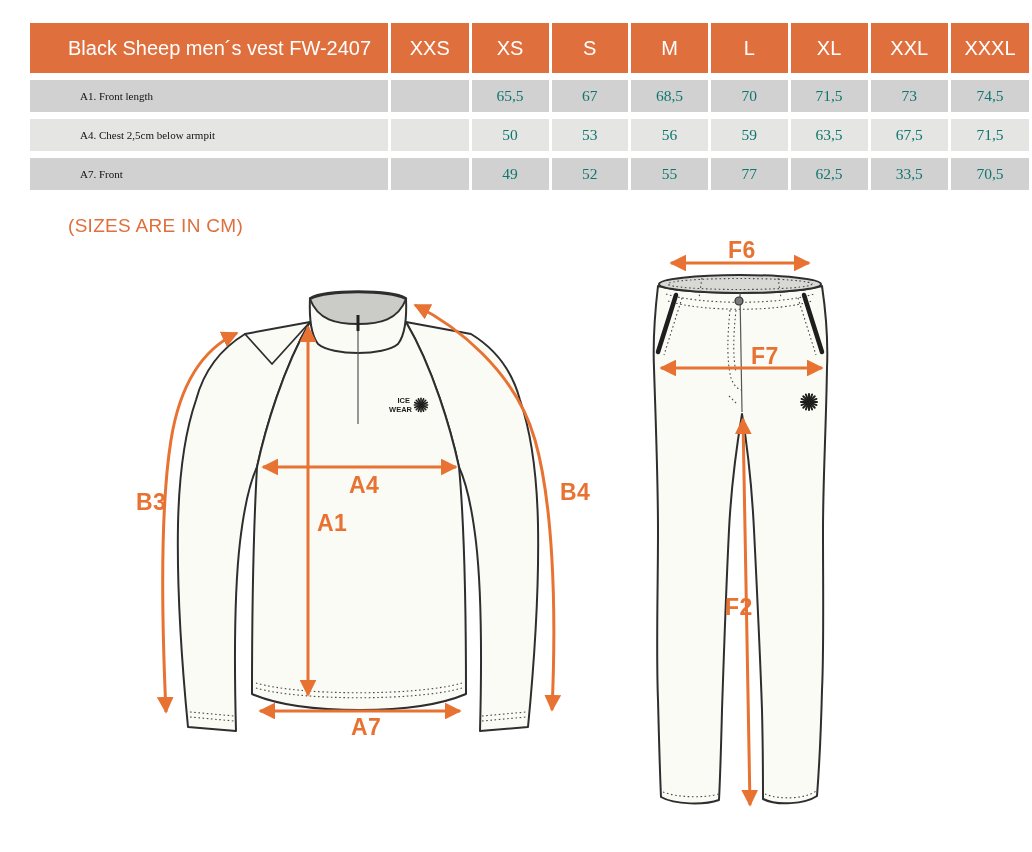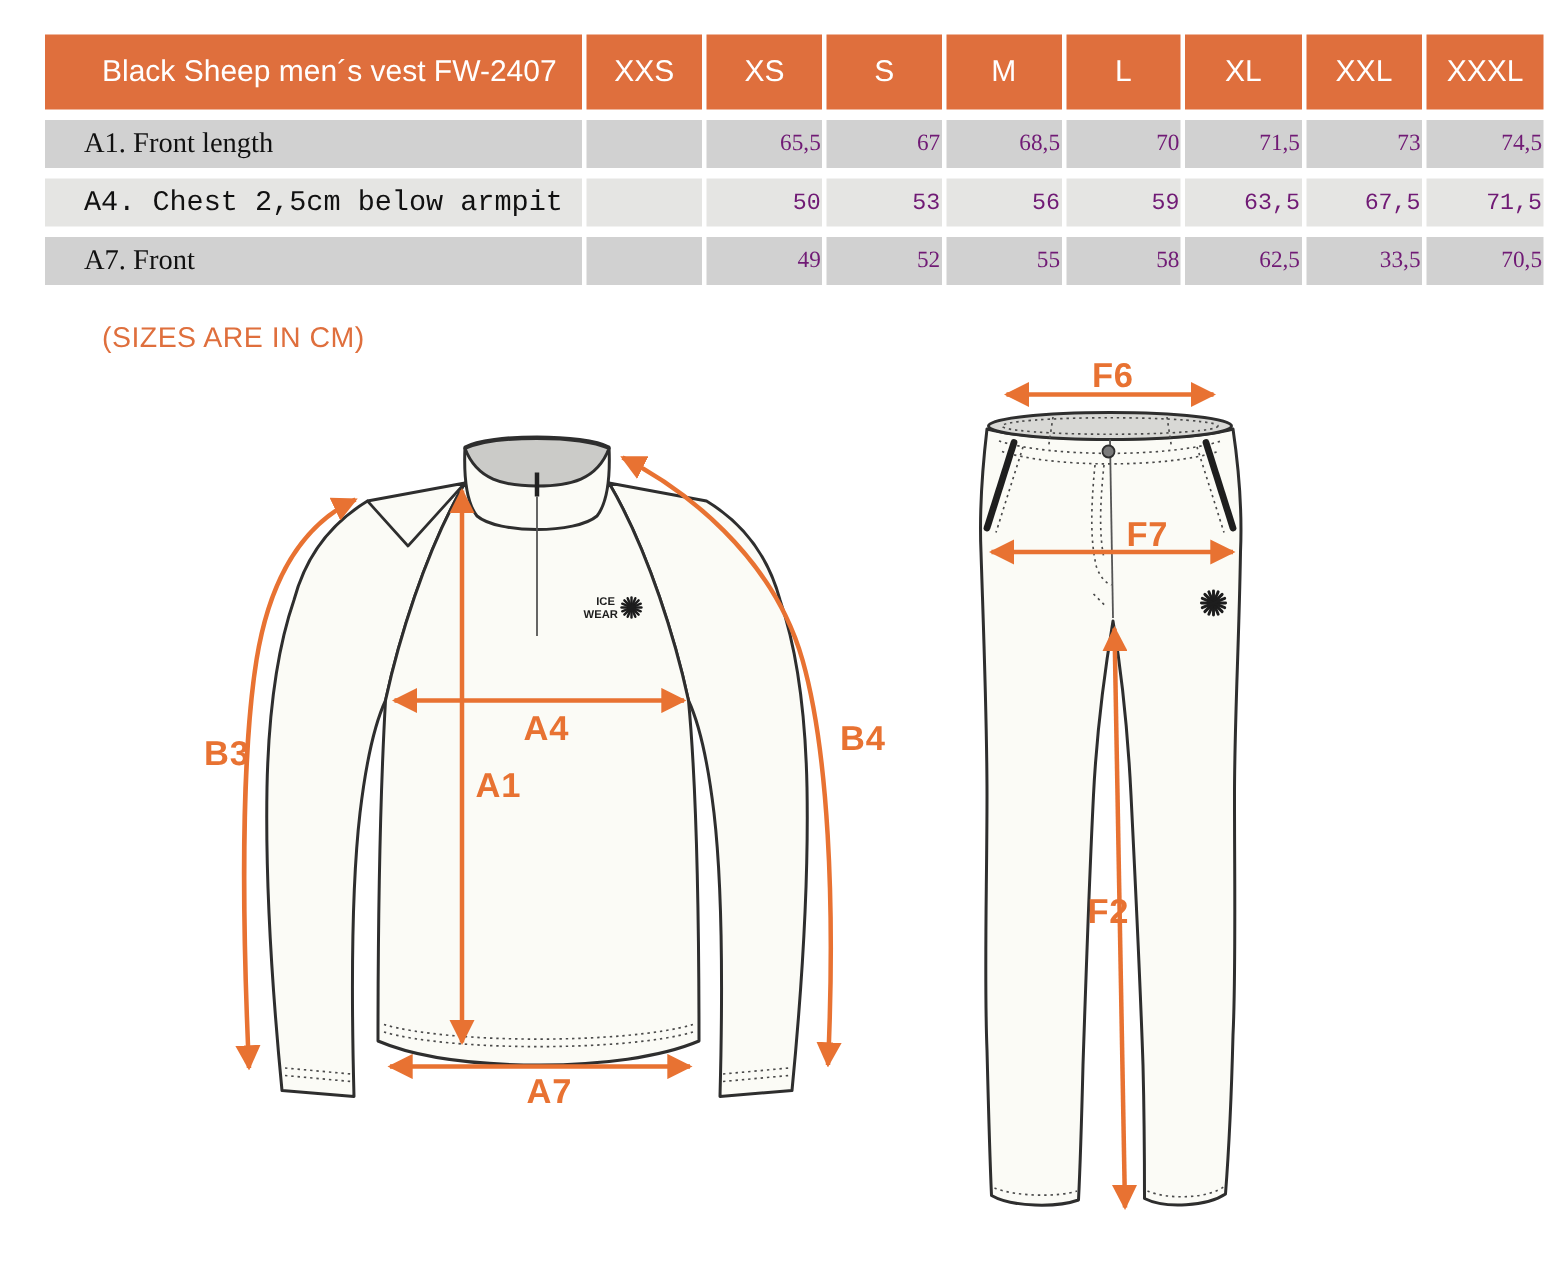--- a/index.html
+++ b/index.html
@@ -20,8 +20,8 @@
            text-align:left;padding-left:38px;}
   th.size-h{width:77px;height:48px;background:var(--accent);color:#fff;
             font-family:"Liberation Sans",sans-serif;font-weight:bold;font-size:20px;text-align:center;}
-  td.rlabel{height:30px;font-family:"Liberation Serif",serif;font-size:19px;color:#111;
-            text-align:left;padding-left:26px;}
+  td.rlabel{height:30px;font-family:"Liberation Serif",serif;font-size:11px;color:#111;
+            text-align:left;padding-left:50px;}
   td.val{height:30px;font-family:"Liberation Serif",serif;font-size:15.5px;color:#701a75;text-align:right;}
   tr.dark td{background:var(--row-dark);}
   tr.light td{background:var(--row-light);font-family:Liberation Mono, monospace;}

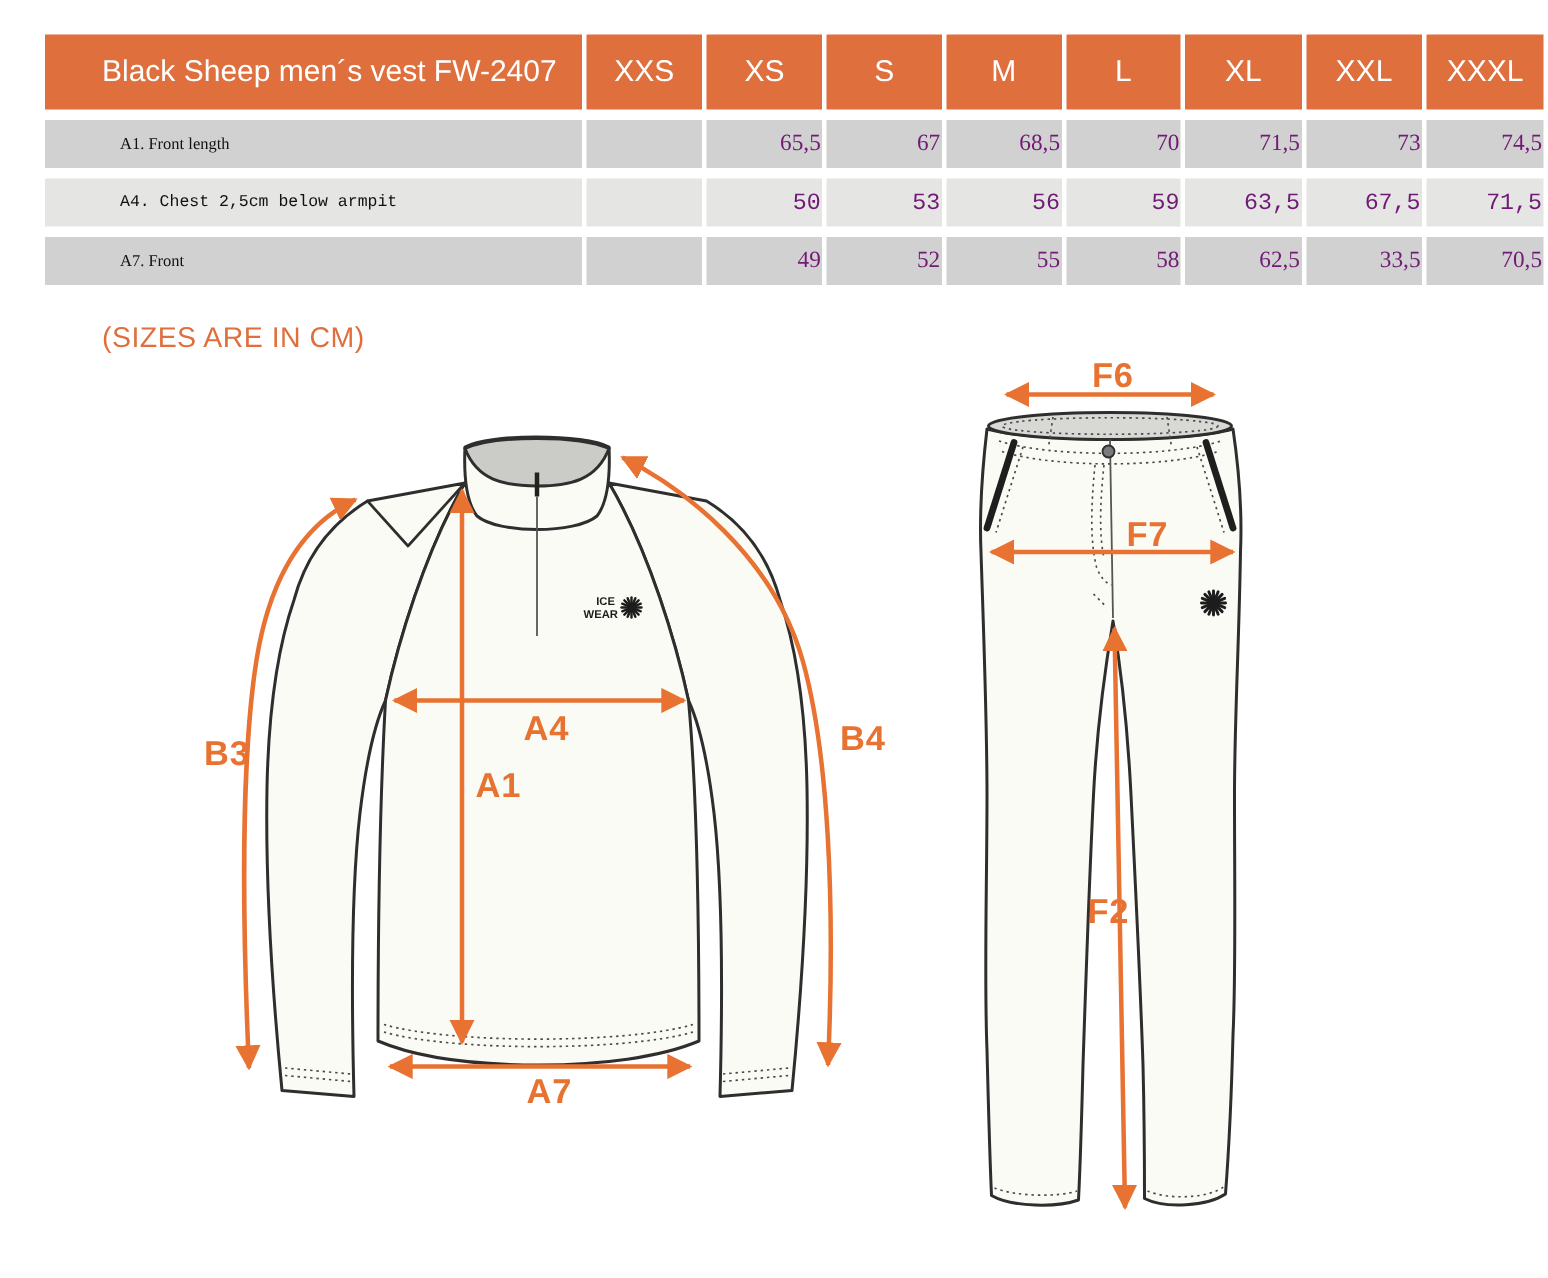--- a/index.html
+++ b/index.html
@@ -22,7 +22,7 @@
             font-family:"Liberation Sans",sans-serif;font-weight:bold;font-size:20px;text-align:center;}
   td.rlabel{height:30px;font-family:"Liberation Serif",serif;font-size:11px;color:#111;
             text-align:left;padding-left:50px;}
-  td.val{height:30px;font-family:"Liberation Serif",serif;font-size:15.5px;color:#701a75;text-align:right;}
+  td.val{height:30px;font-family:"Liberation Serif",serif;font-size:15.5px;color:#0f766e;text-align:center;}
   tr.dark td{background:var(--row-dark);}
   tr.light td{background:var(--row-light);font-family:Liberation Mono, monospace;}
   .note{position:absolute;left:68px;top:203px;color:var(--accent);

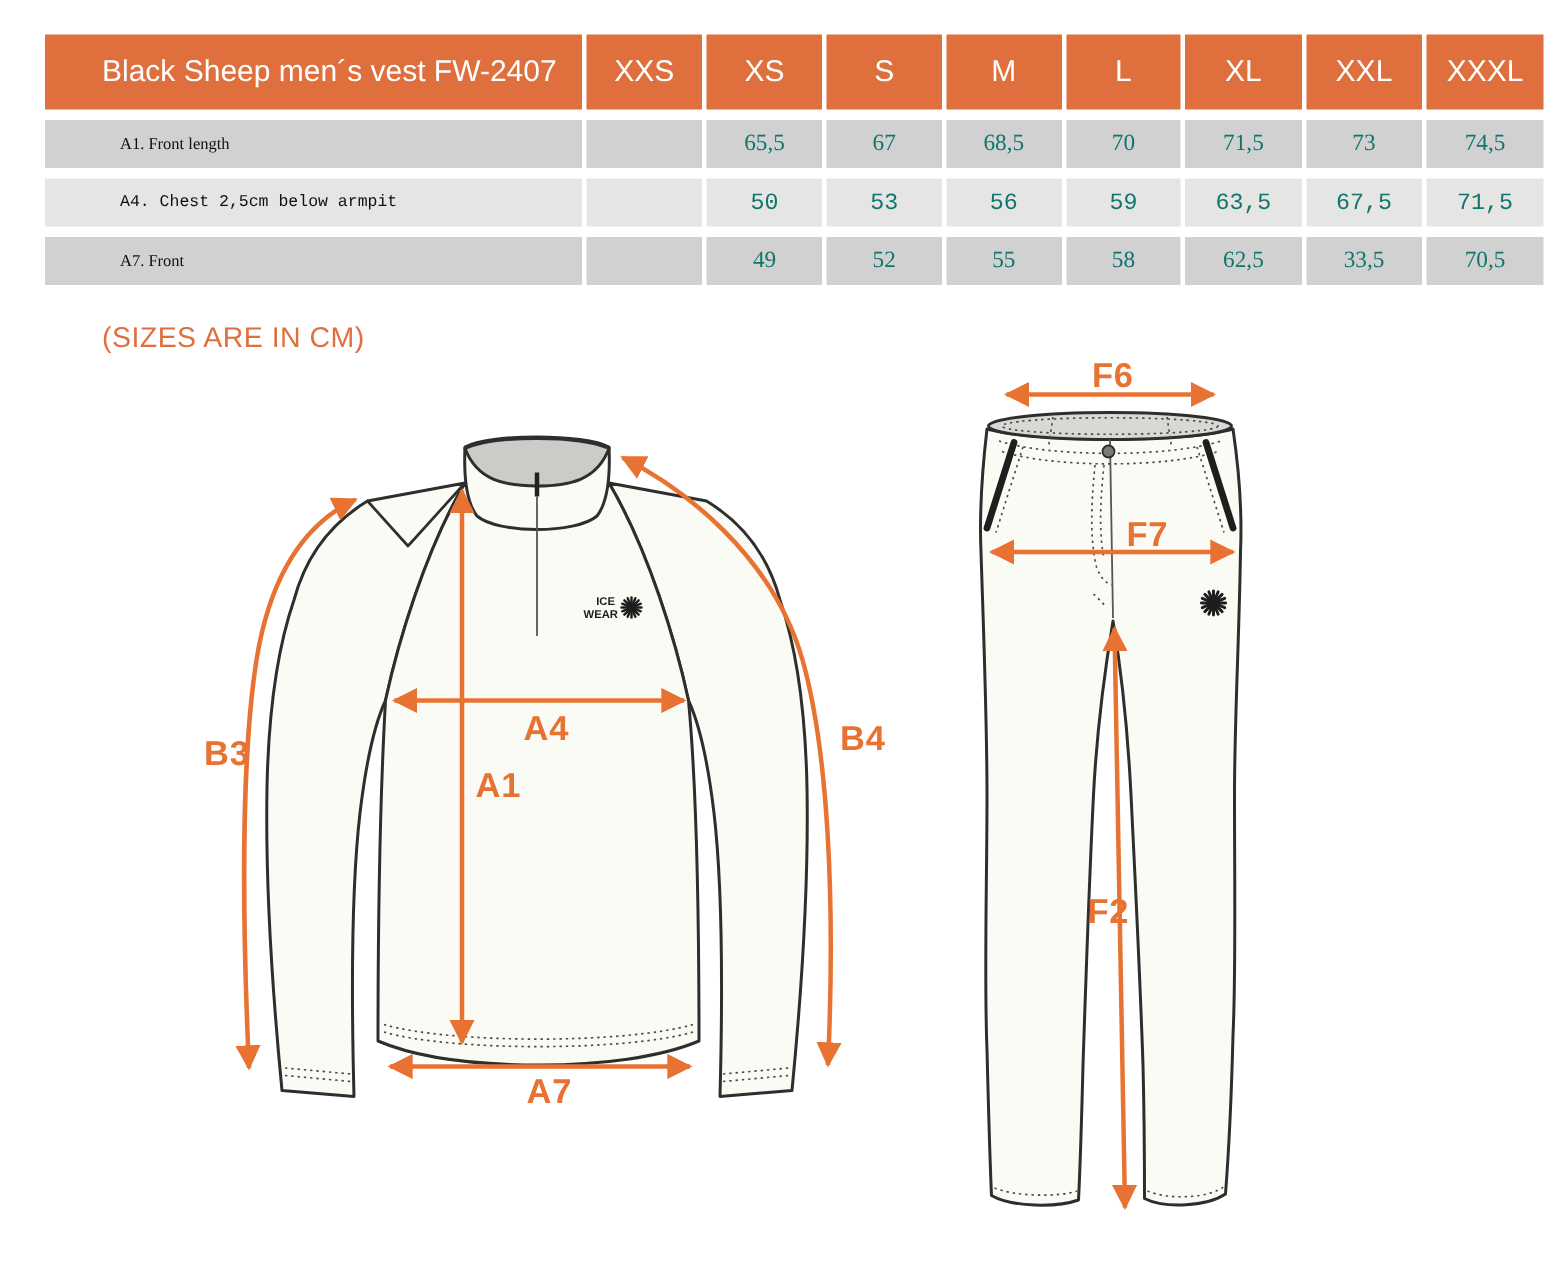--- a/index.html
+++ b/index.html
@@ -24,7 +24,7 @@
             text-align:left;padding-left:50px;}
   td.val{height:30px;font-family:"Liberation Serif",serif;font-size:15.5px;color:#0f766e;text-align:center;}
   tr.dark td{background:var(--row-dark);}
-  tr.light td{background:var(--row-light);font-family:Liberation Mono, monospace;}
+  tr.light td{background:var(--row-light);}
   .note{position:absolute;left:68px;top:203px;color:var(--accent);
         font-size:19px;letter-spacing:.3px;font-family:"Liberation Sans",sans-serif;margin-top:12px;}
   

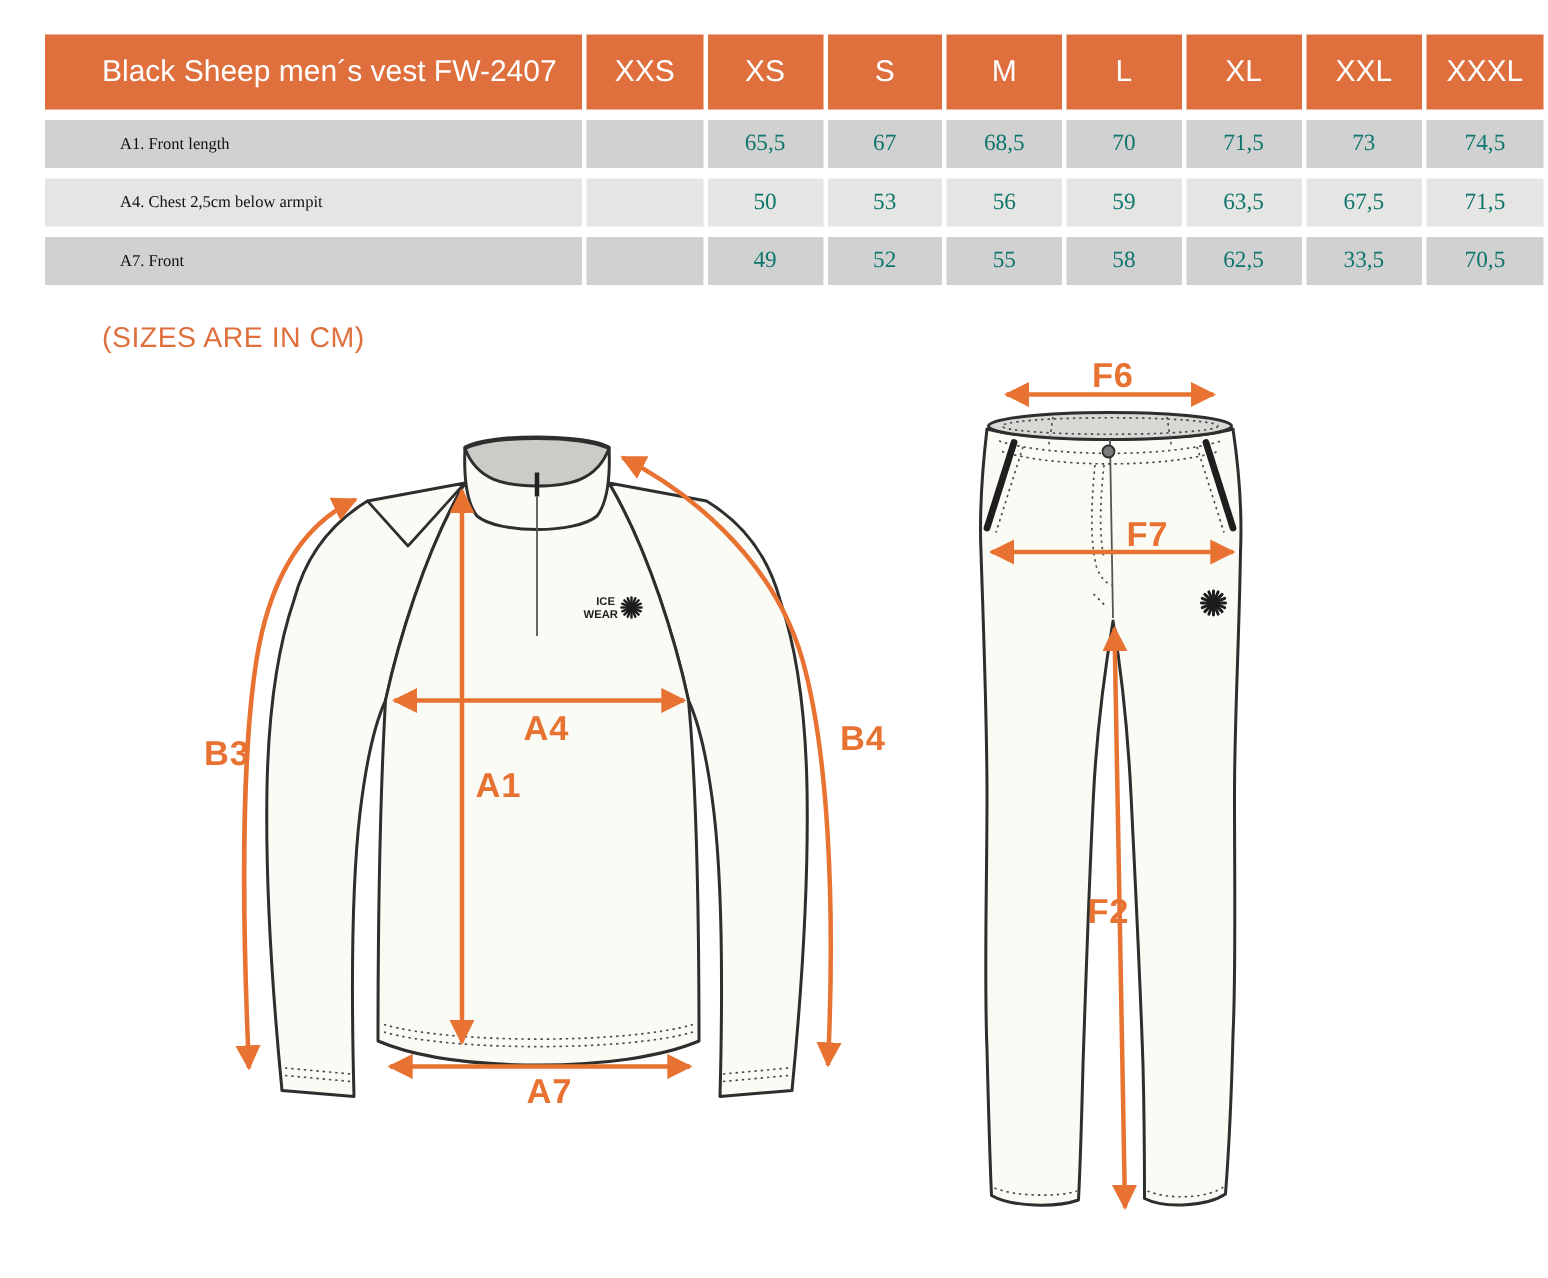--- a/index.html
+++ b/index.html
@@ -89,7 +89,7 @@
       <td class="val">49</td>
       <td class="val">52</td>
       <td class="val">55</td>
-      <td class="val">58</td>
+      <td class="val">77</td>
       <td class="val">62,5</td>
       <td class="val">33,5</td>
       <td class="val">70,5</td>

